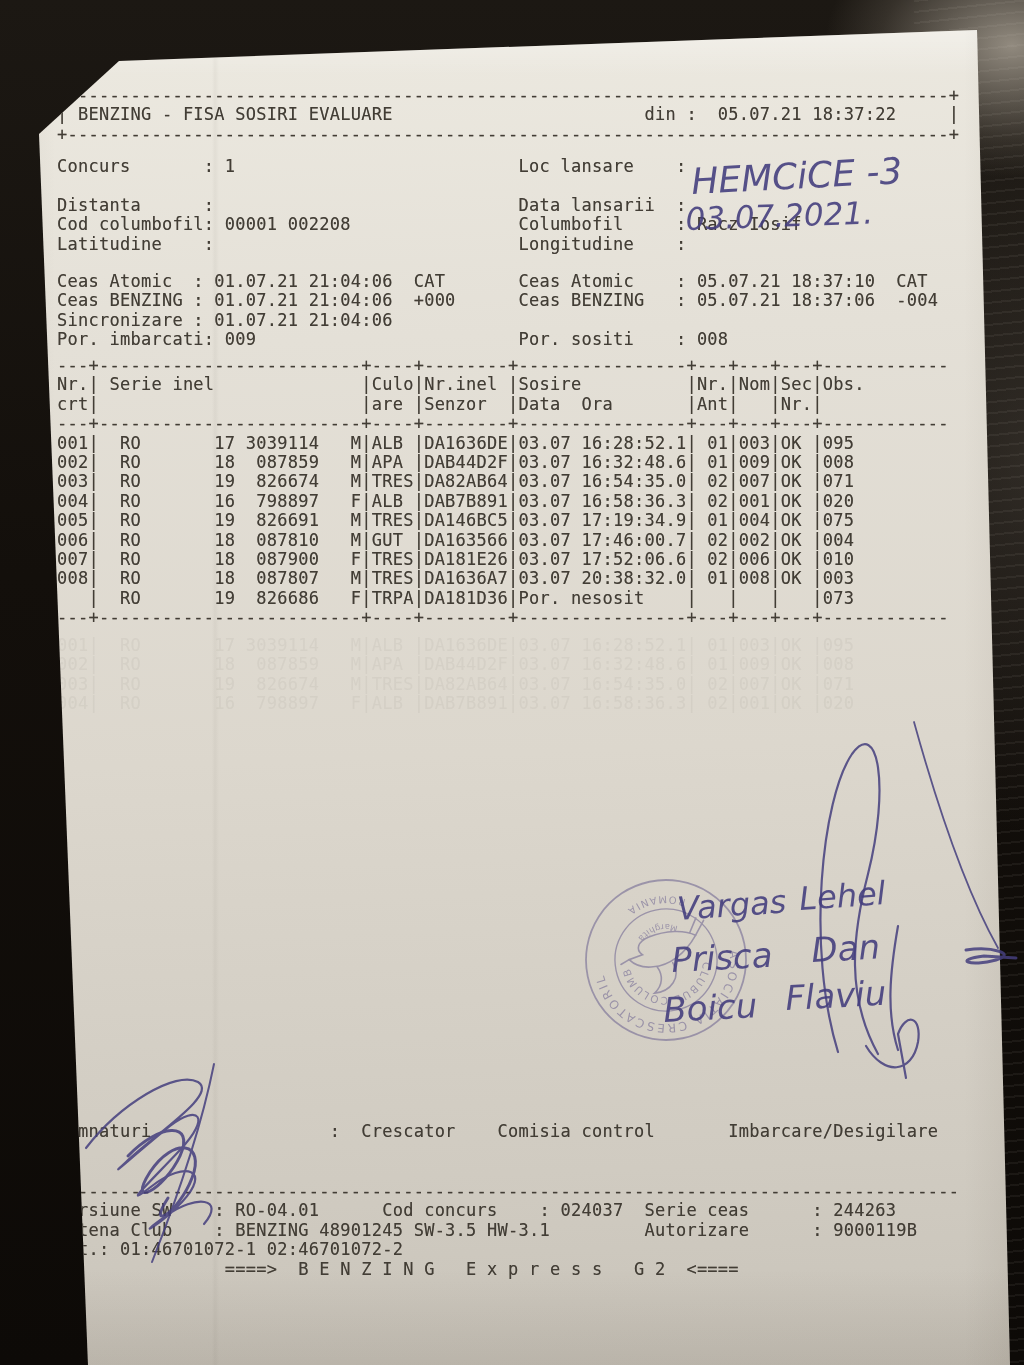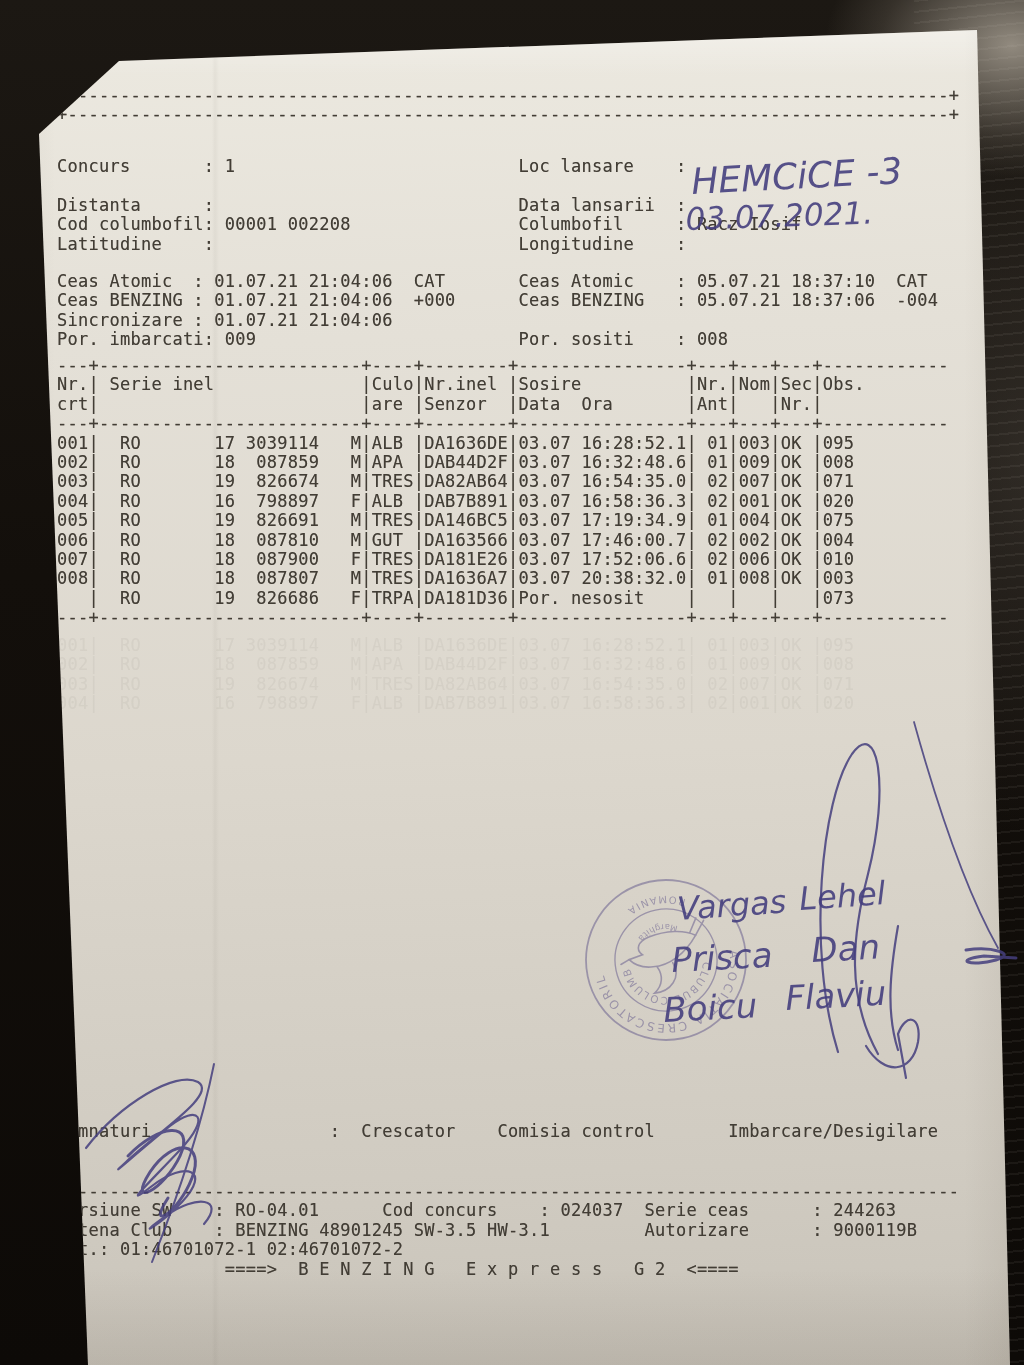--- a/index.html
+++ b/index.html
@@ -34,7 +34,7 @@
 <div class="paper">
   <div class="paper-shading"></div>
 
-  <div id="header-box" class="doc" style="left:57px;top:86px"><div>+------------------------------------------------------------------------------------+</div><div>+------------------------------------------------------------------------------------+</div></div>
+  <div id="header-box" class="doc" style="left:57px;top:86px"><div>+------------------------------------------------------------------------------------+</div><div>| BENZING - FISA SOSIRI EVALUARE                        din :  05.07.21 18:37:22     |</div><div>+------------------------------------------------------------------------------------+</div></div>
   <div id="info-block" class="doc" style="left:57px;top:157px"><div>Concurs       : 1                           Loc lansare    :                          </div><div> </div><div>Distanta      :                             Data lansarii  :                          </div><div>Cod columbofil: 00001 002208                Columbofil     : Racz Iosif               </div><div>Latitudine    :                             Longitudine    :                          </div></div>
   <div id="clock-block" class="doc" style="left:57px;top:272px"><div>Ceas Atomic  : 01.07.21 21:04:06  CAT       Ceas Atomic    : 05.07.21 18:37:10  CAT   </div><div>Ceas BENZING : 01.07.21 21:04:06  +000      Ceas BENZING   : 05.07.21 18:37:06  -004  </div><div>Sincronizare : 01.07.21 21:04:06                                                      </div><div>Por. imbarcati: 009                         Por. sositi    : 008                      </div></div>
   <div id="table-block" class="doc" style="left:57px;top:356px"><div>---+-------------------------+----+--------+----------------+---+---+---+------------</div><div>Nr.| Serie inel              |Culo|Nr.inel |Sosire          |Nr.|Nom|Sec|Obs.        </div><div>crt|                         |are |Senzor  |Data  Ora       |Ant|   |Nr.|            </div><div>---+-------------------------+----+--------+----------------+---+---+---+------------</div><div>001|  RO       17 3039114   M|ALB |DA1636DE|03.07 16:28:52.1| 01|003|OK |095         </div><div>002|  RO       18  087859   M|APA |DAB44D2F|03.07 16:32:48.6| 01|009|OK |008         </div><div>003|  RO       19  826674   M|TRES|DA82AB64|03.07 16:54:35.0| 02|007|OK |071         </div><div>004|  RO       16  798897   F|ALB |DAB7B891|03.07 16:58:36.3| 02|001|OK |020         </div><div>005|  RO       19  826691   M|TRES|DA146BC5|03.07 17:19:34.9| 01|004|OK |075         </div><div>006|  RO       18  087810   M|GUT |DA163566|03.07 17:46:00.7| 02|002|OK |004         </div><div>007|  RO       18  087900   F|TRES|DA181E26|03.07 17:52:06.6| 02|006|OK |010         </div><div>008|  RO       18  087807   M|TRES|DA1636A7|03.07 20:38:32.0| 01|008|OK |003         </div><div>   |  RO       19  826686   F|TRPA|DA181D36|Por. nesosit    |   |   |   |073         </div><div>---+-------------------------+----+--------+----------------+---+---+---+------------</div></div>

